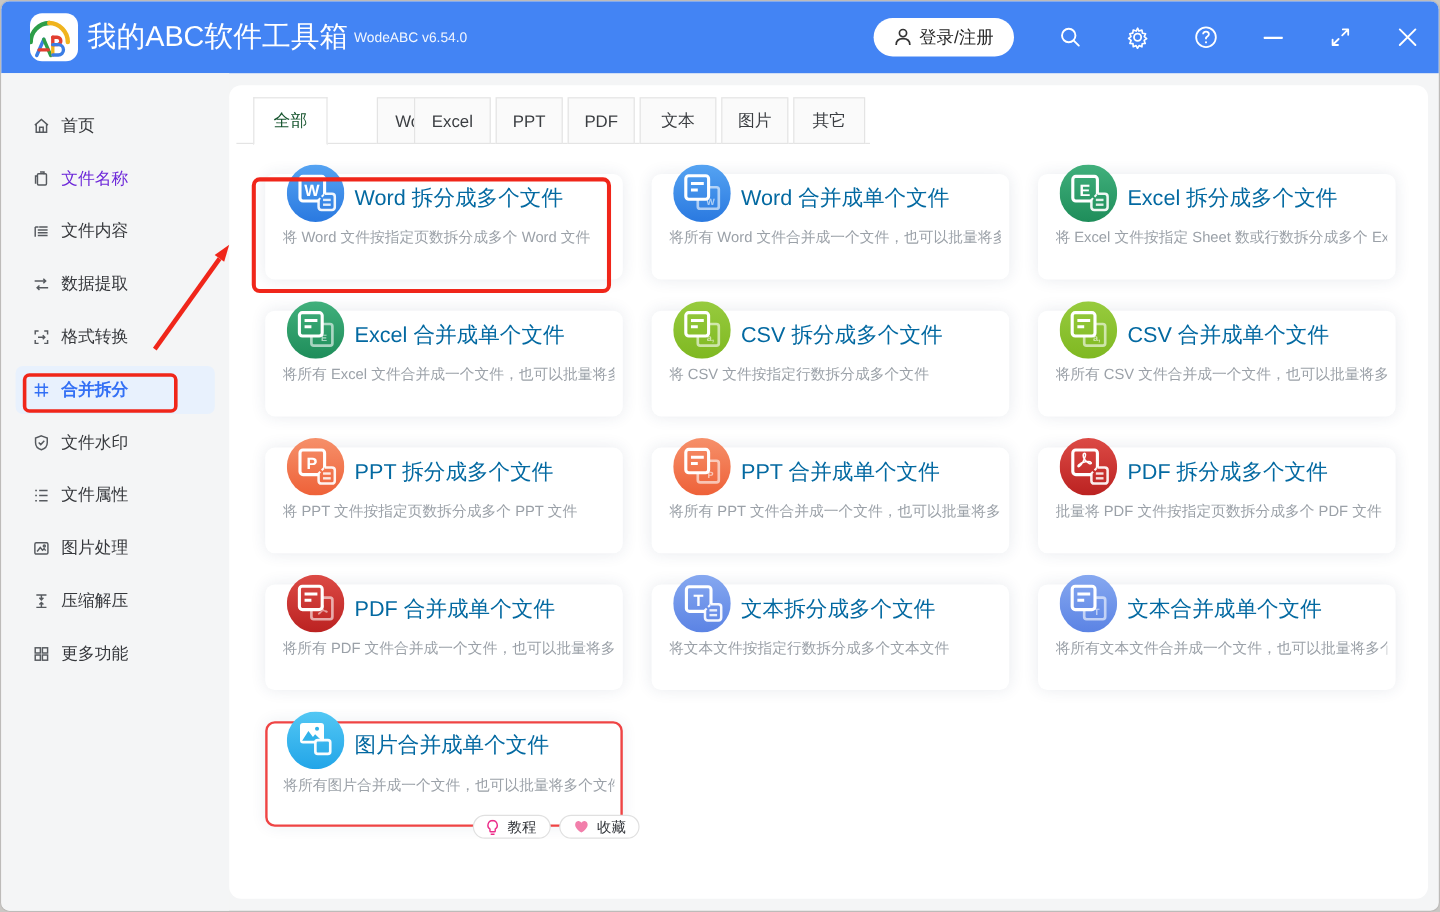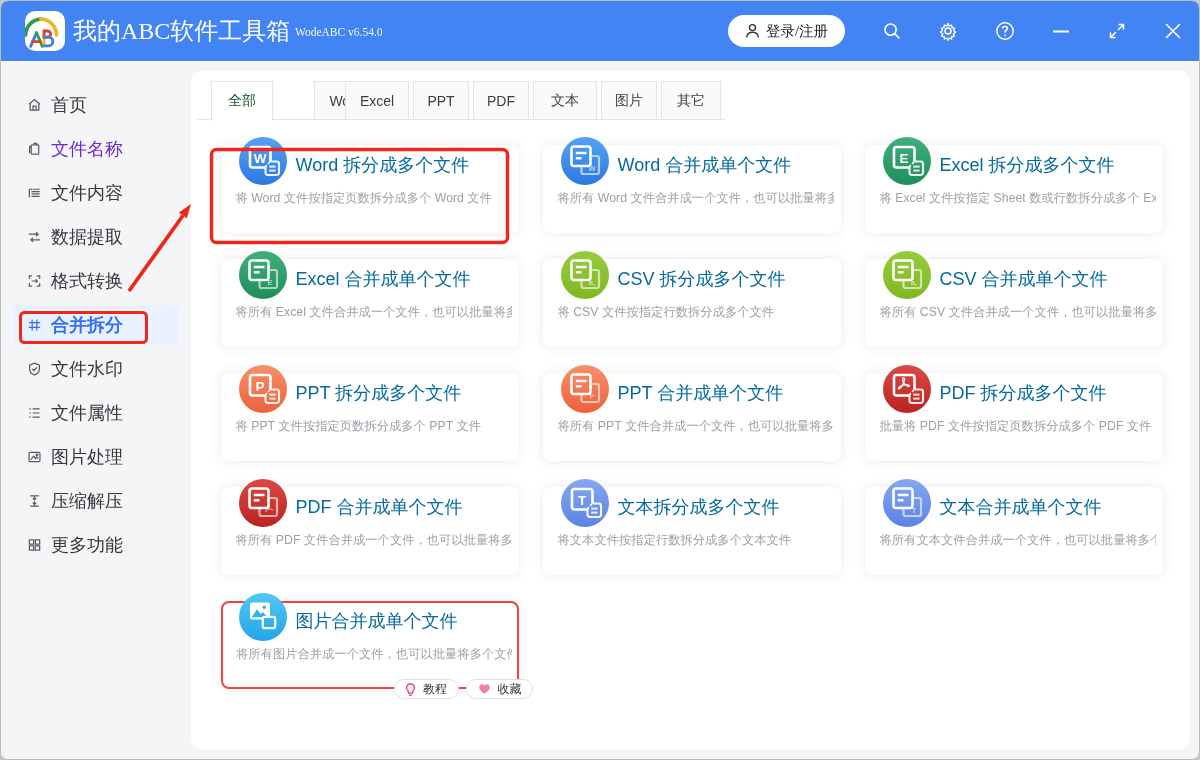--- a/index.html
+++ b/index.html
@@ -5,7 +5,7 @@
 html,body { width:1200px; height:760px; background:#c9c7c4; font-family:"Liberation Sans",sans-serif; overflow:hidden; }
 .win { position:absolute; left:0; top:0; width:1200px; height:760px; background:#f4f5f6;
   border:1px solid #bdbbb9; border-radius:8px; overflow:hidden; }
-.tbar { position:absolute; left:0; top:0; width:100%; height:60px; background:#4384f4;font-family:Liberation Serif, serif; }
+.tbar { position:absolute; left:0; top:0; width:100%; height:60px; background:#4384f4; }
 .logo { position:absolute; left:24px; top:10px; width:40px; height:40px; background:#fff; border-radius:10px; }
 .appname { position:absolute; left:72px; top:16px; font-size:24px; line-height:28px; color:#fff; }
 .ver { position:absolute; left:294px; top:25px; font-size:11.5px; color:rgba(255,255,255,0.93); }

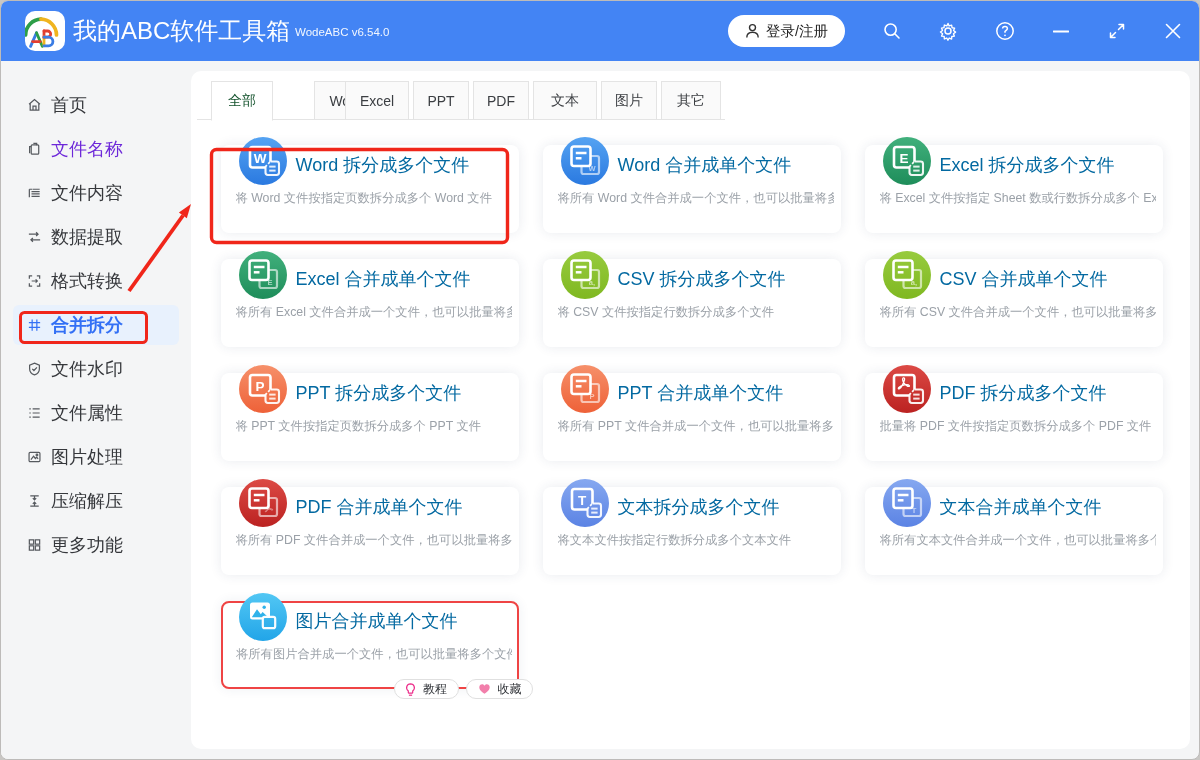--- a/index.html
+++ b/index.html
@@ -14,7 +14,7 @@
 .ticon { position:absolute; top:30px; }
 .sidebar { position:absolute; left:0; top:60px; width:190px; height:699px; background:#f4f5f6; }
 .mitem { position:absolute; left:0; width:190px; height:40px; }
-.mitem span { position:absolute; left:50px; top:50%; transform:translateY(-50%); font-size:18px; }
+.mitem span { position:absolute; left:50px; top:50%; transform:translateY(-50%); font-size:14px; }
 .mic { position:absolute; left:26px; top:50%; transform:translateY(-50%); fill:none; stroke-width:1.3; }
 .mact { position:absolute; left:12px; top:0; width:166px; height:40px; background:#e8f1fd; border-radius:6px; }
 .panel { position:absolute; left:190px; top:70px; width:999px; height:678px; background:#fff; border-radius:10px; }

